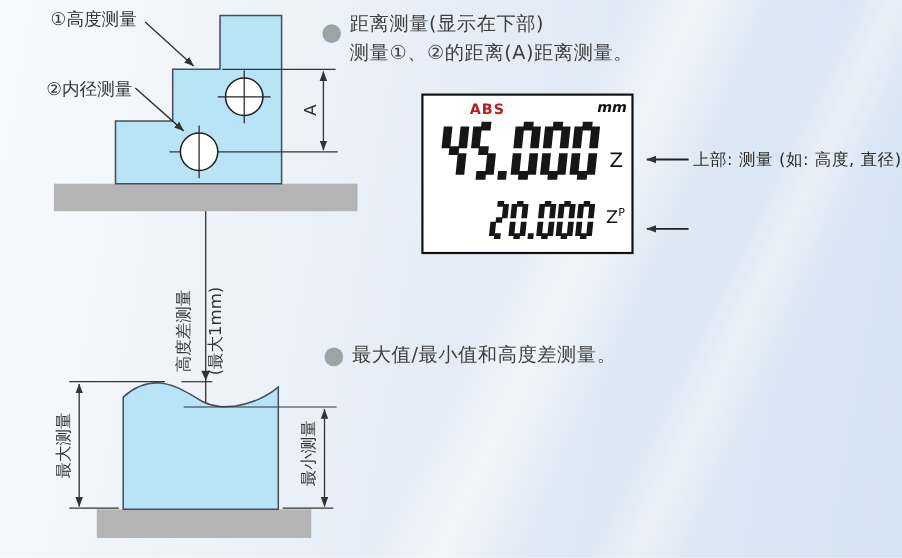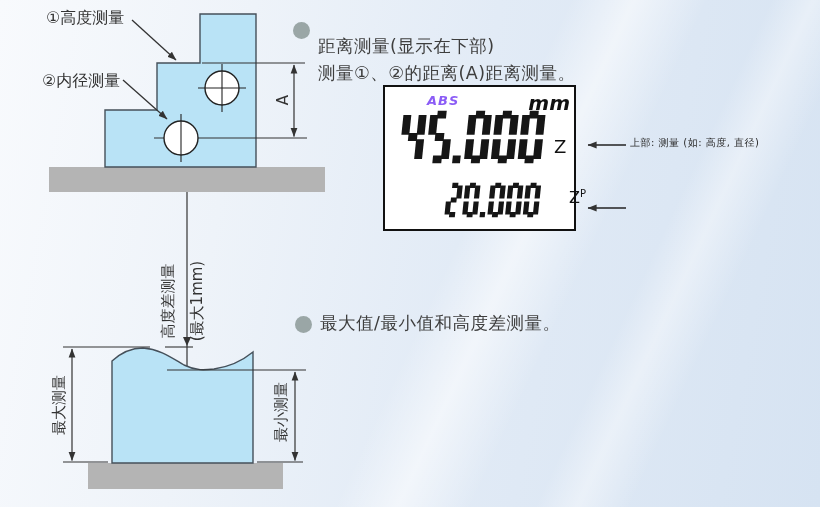--- a/index.html
+++ b/index.html
@@ -94,7 +94,7 @@
   </svg>
 
   <div class="abs bullet" style="left:293px;top:22px;"></div>
-  <div class="abs sec-text" style="left:318px;top:9px;margin-top:24px;">
+  <div class="abs sec-text" style="left:318px;top:9px;">
     <div>距离测量(显示在下部)</div>
     <div>测量①、②的距离(A)距离测量。</div>
   </div>

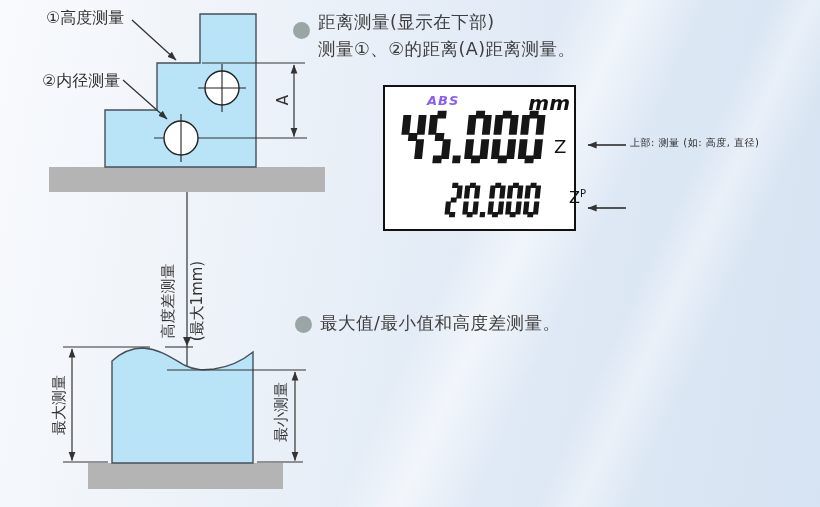--- a/index.html
+++ b/index.html
@@ -24,7 +24,7 @@
     left:383px;top:85px;width:193px;height:146px;
     background:#fff;border:2px solid #111;box-sizing:border-box;
   }
-  .display .abs-label{left:42px;top:6px;font-size:13px;font-weight:bold;letter-spacing:1px;color:#8b5cf6;font-style:italic;}
+  .display .abs-label{left:42px;top:6px;font-size:13px;font-weight:bold;letter-spacing:1px;color:#b91c1c;}
   .display .mm-label{right:4px;top:4px;font-size:20px;font-weight:bold;font-style:italic;color:#111;}
   .display .axis-main{left:169px;top:49px;font-size:18px;color:#111;}
   .display .axis-sub{left:166px;top:101px;font-size:16px;color:#111;margin-left:18px;}

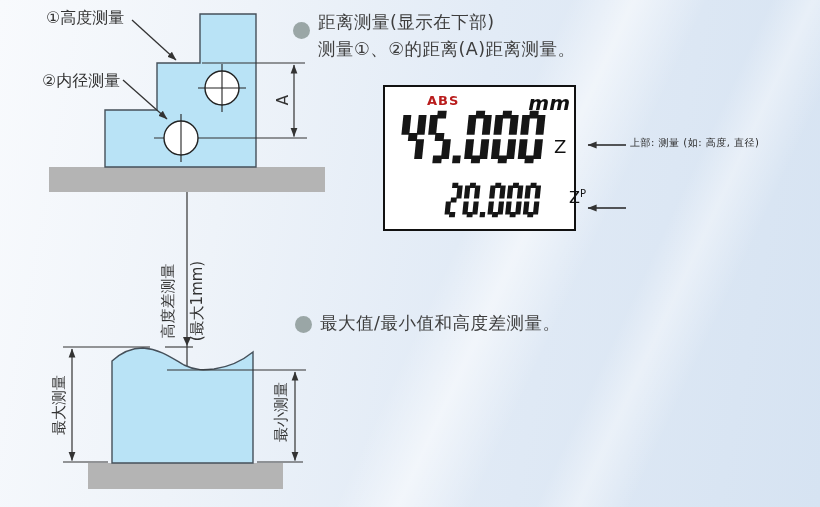--- a/index.html
+++ b/index.html
@@ -25,7 +25,7 @@
     background:#fff;border:2px solid #111;box-sizing:border-box;
   }
   .display .abs-label{left:42px;top:6px;font-size:13px;font-weight:bold;letter-spacing:1px;color:#b91c1c;}
-  .display .mm-label{right:4px;top:4px;font-size:20px;font-weight:bold;font-style:italic;color:#111;}
+  .display .mm-label{right:4px;top:4px;font-size:13px;font-weight:bold;font-style:italic;color:#111;}
   .display .axis-main{left:169px;top:49px;font-size:18px;color:#111;}
   .display .axis-sub{left:166px;top:101px;font-size:16px;color:#111;margin-left:18px;}
   .display .axis-sub sup{font-size:10px;}

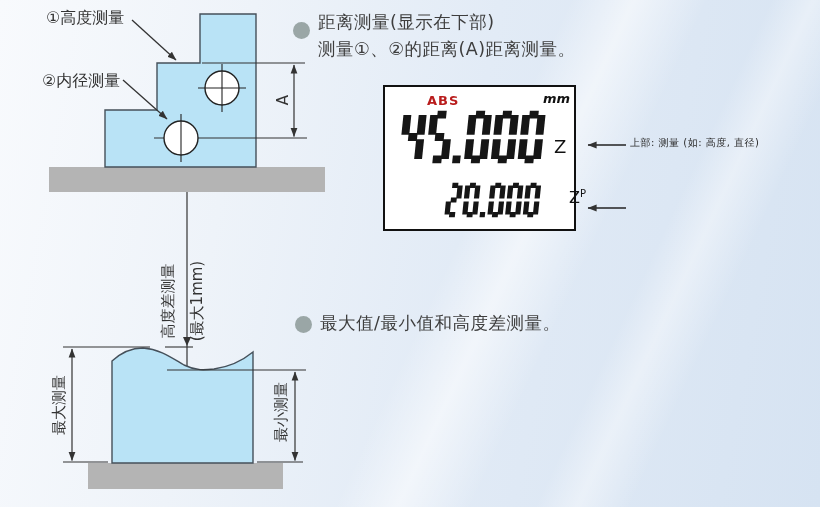--- a/index.html
+++ b/index.html
@@ -29,7 +29,7 @@
   .display .axis-main{left:169px;top:49px;font-size:18px;color:#111;}
   .display .axis-sub{left:166px;top:101px;font-size:16px;color:#111;margin-left:18px;}
   .display .axis-sub sup{font-size:10px;}
-  .ptr-label{font-size:10px;color:#2b2b2b;white-space:nowrap;letter-spacing:.5px;}
+  .ptr-label{font-size:15px;color:#2b2b2b;white-space:nowrap;letter-spacing:.5px;}
 </style>
 </head>
 <body>

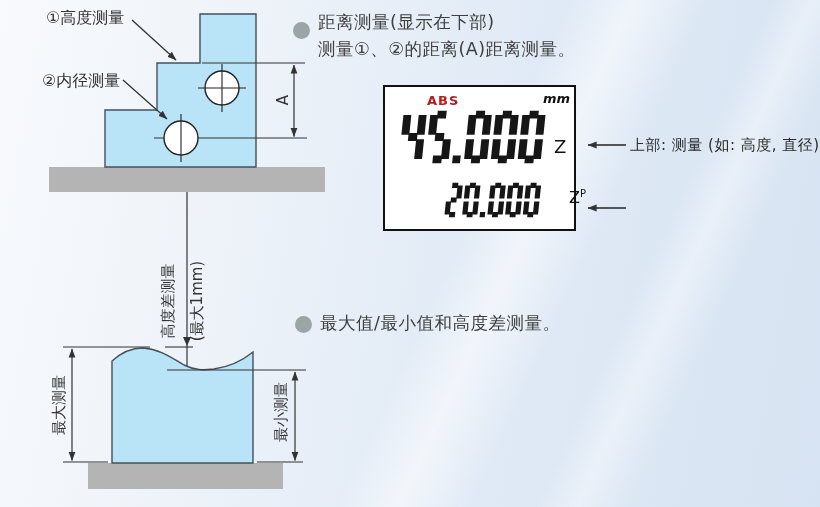--- a/index.html
+++ b/index.html
@@ -27,7 +27,7 @@
   .display .abs-label{left:42px;top:6px;font-size:13px;font-weight:bold;letter-spacing:1px;color:#b91c1c;}
   .display .mm-label{right:4px;top:4px;font-size:13px;font-weight:bold;font-style:italic;color:#111;}
   .display .axis-main{left:169px;top:49px;font-size:18px;color:#111;}
-  .display .axis-sub{left:166px;top:101px;font-size:16px;color:#111;margin-left:18px;}
+  .display .axis-sub{left:166px;top:101px;font-size:16px;color:#111;}
   .display .axis-sub sup{font-size:10px;}
   .ptr-label{font-size:15px;color:#2b2b2b;white-space:nowrap;letter-spacing:.5px;}
 </style>

